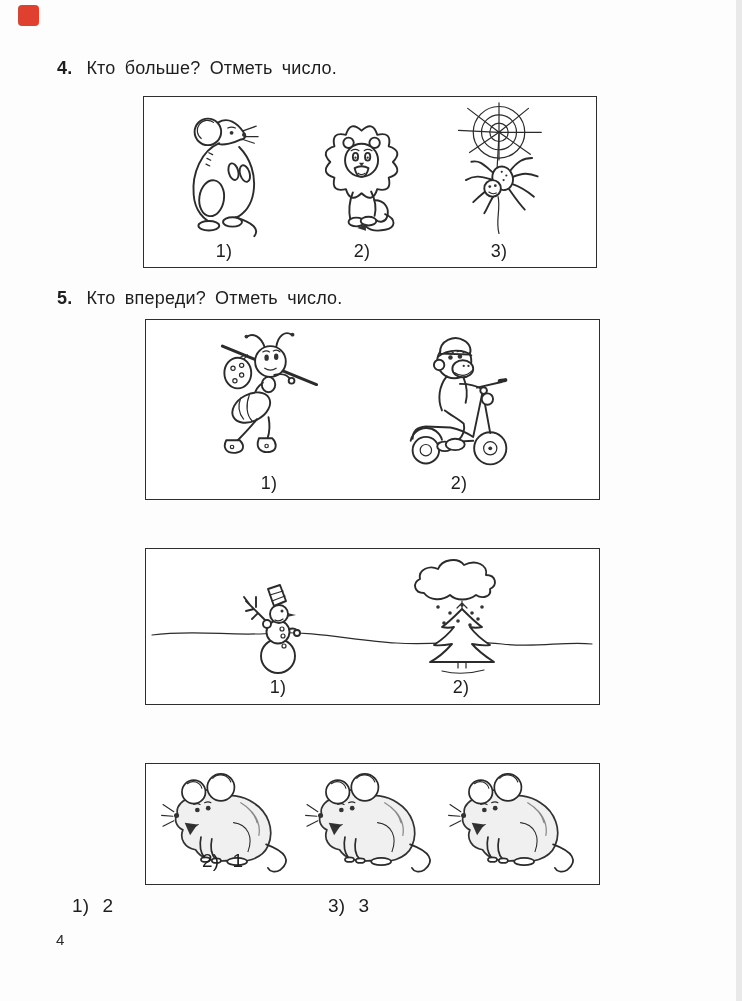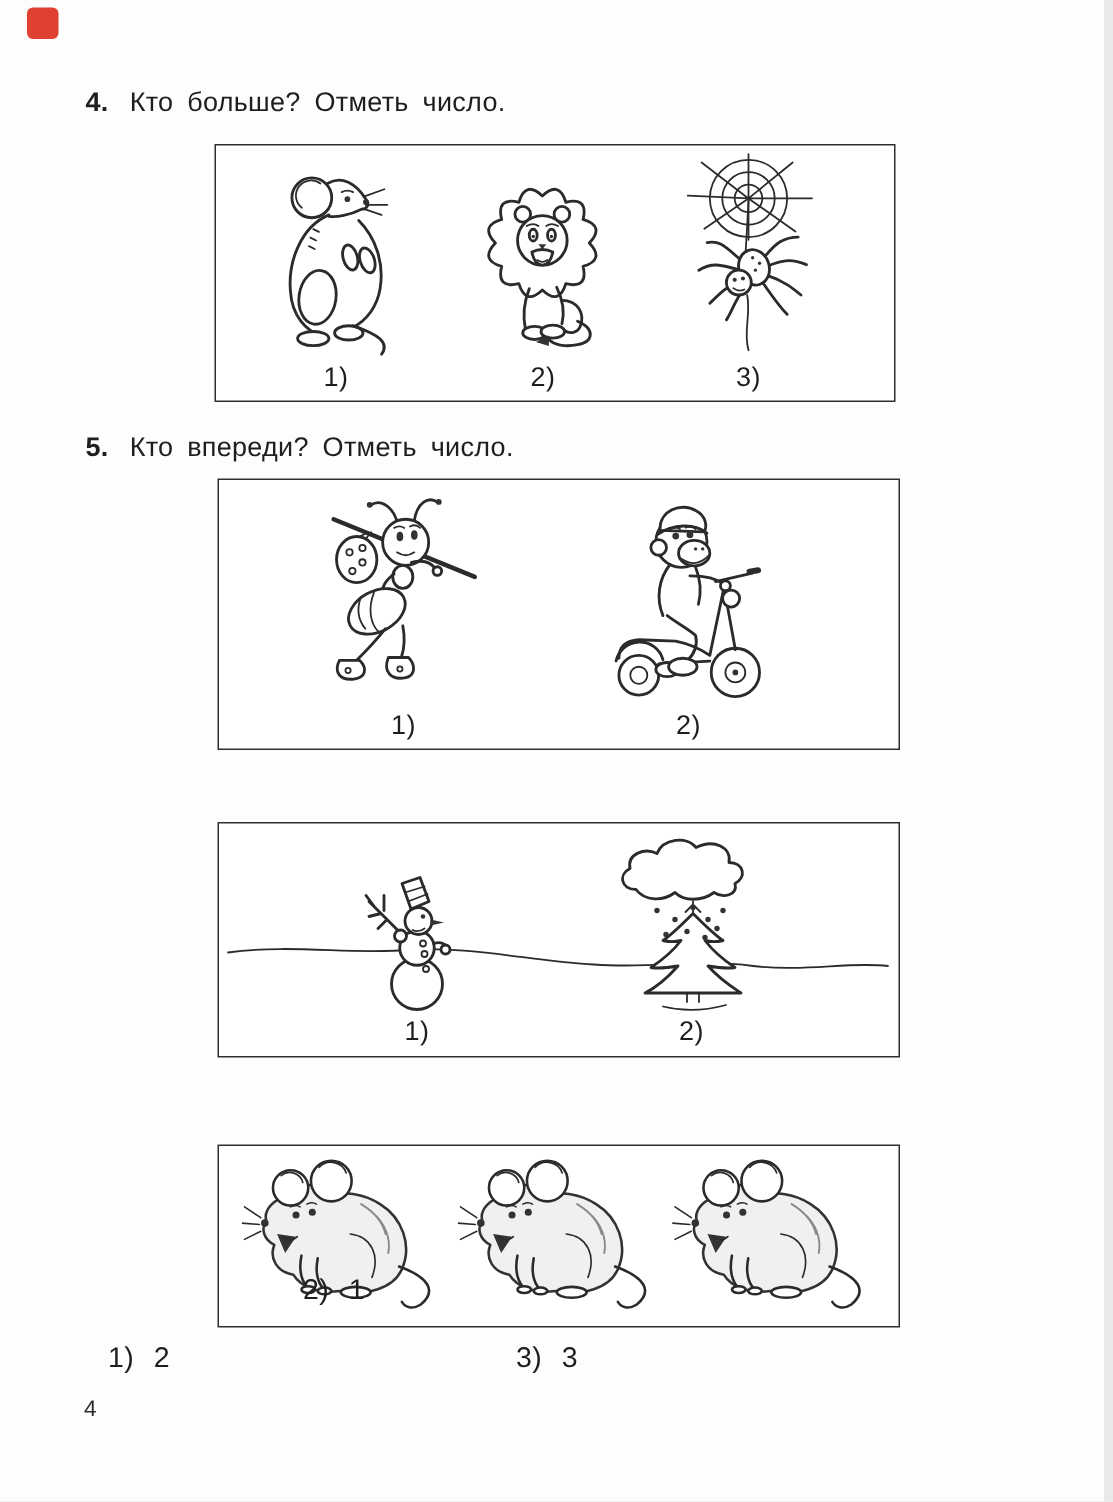--- a/index.html
+++ b/index.html
@@ -315,7 +315,7 @@
     <div class="answer-item" style="left:186px;top:850px">
       <span>2)</span><span class="answer-value">1</span>
     </div>
-    <div class="answer-item" style="left:328px;top:895px">
+    <div class="answer-item" style="left:312px;top:895px">
       <span>3)</span><span class="answer-value">3</span>
     </div>
   </div>

